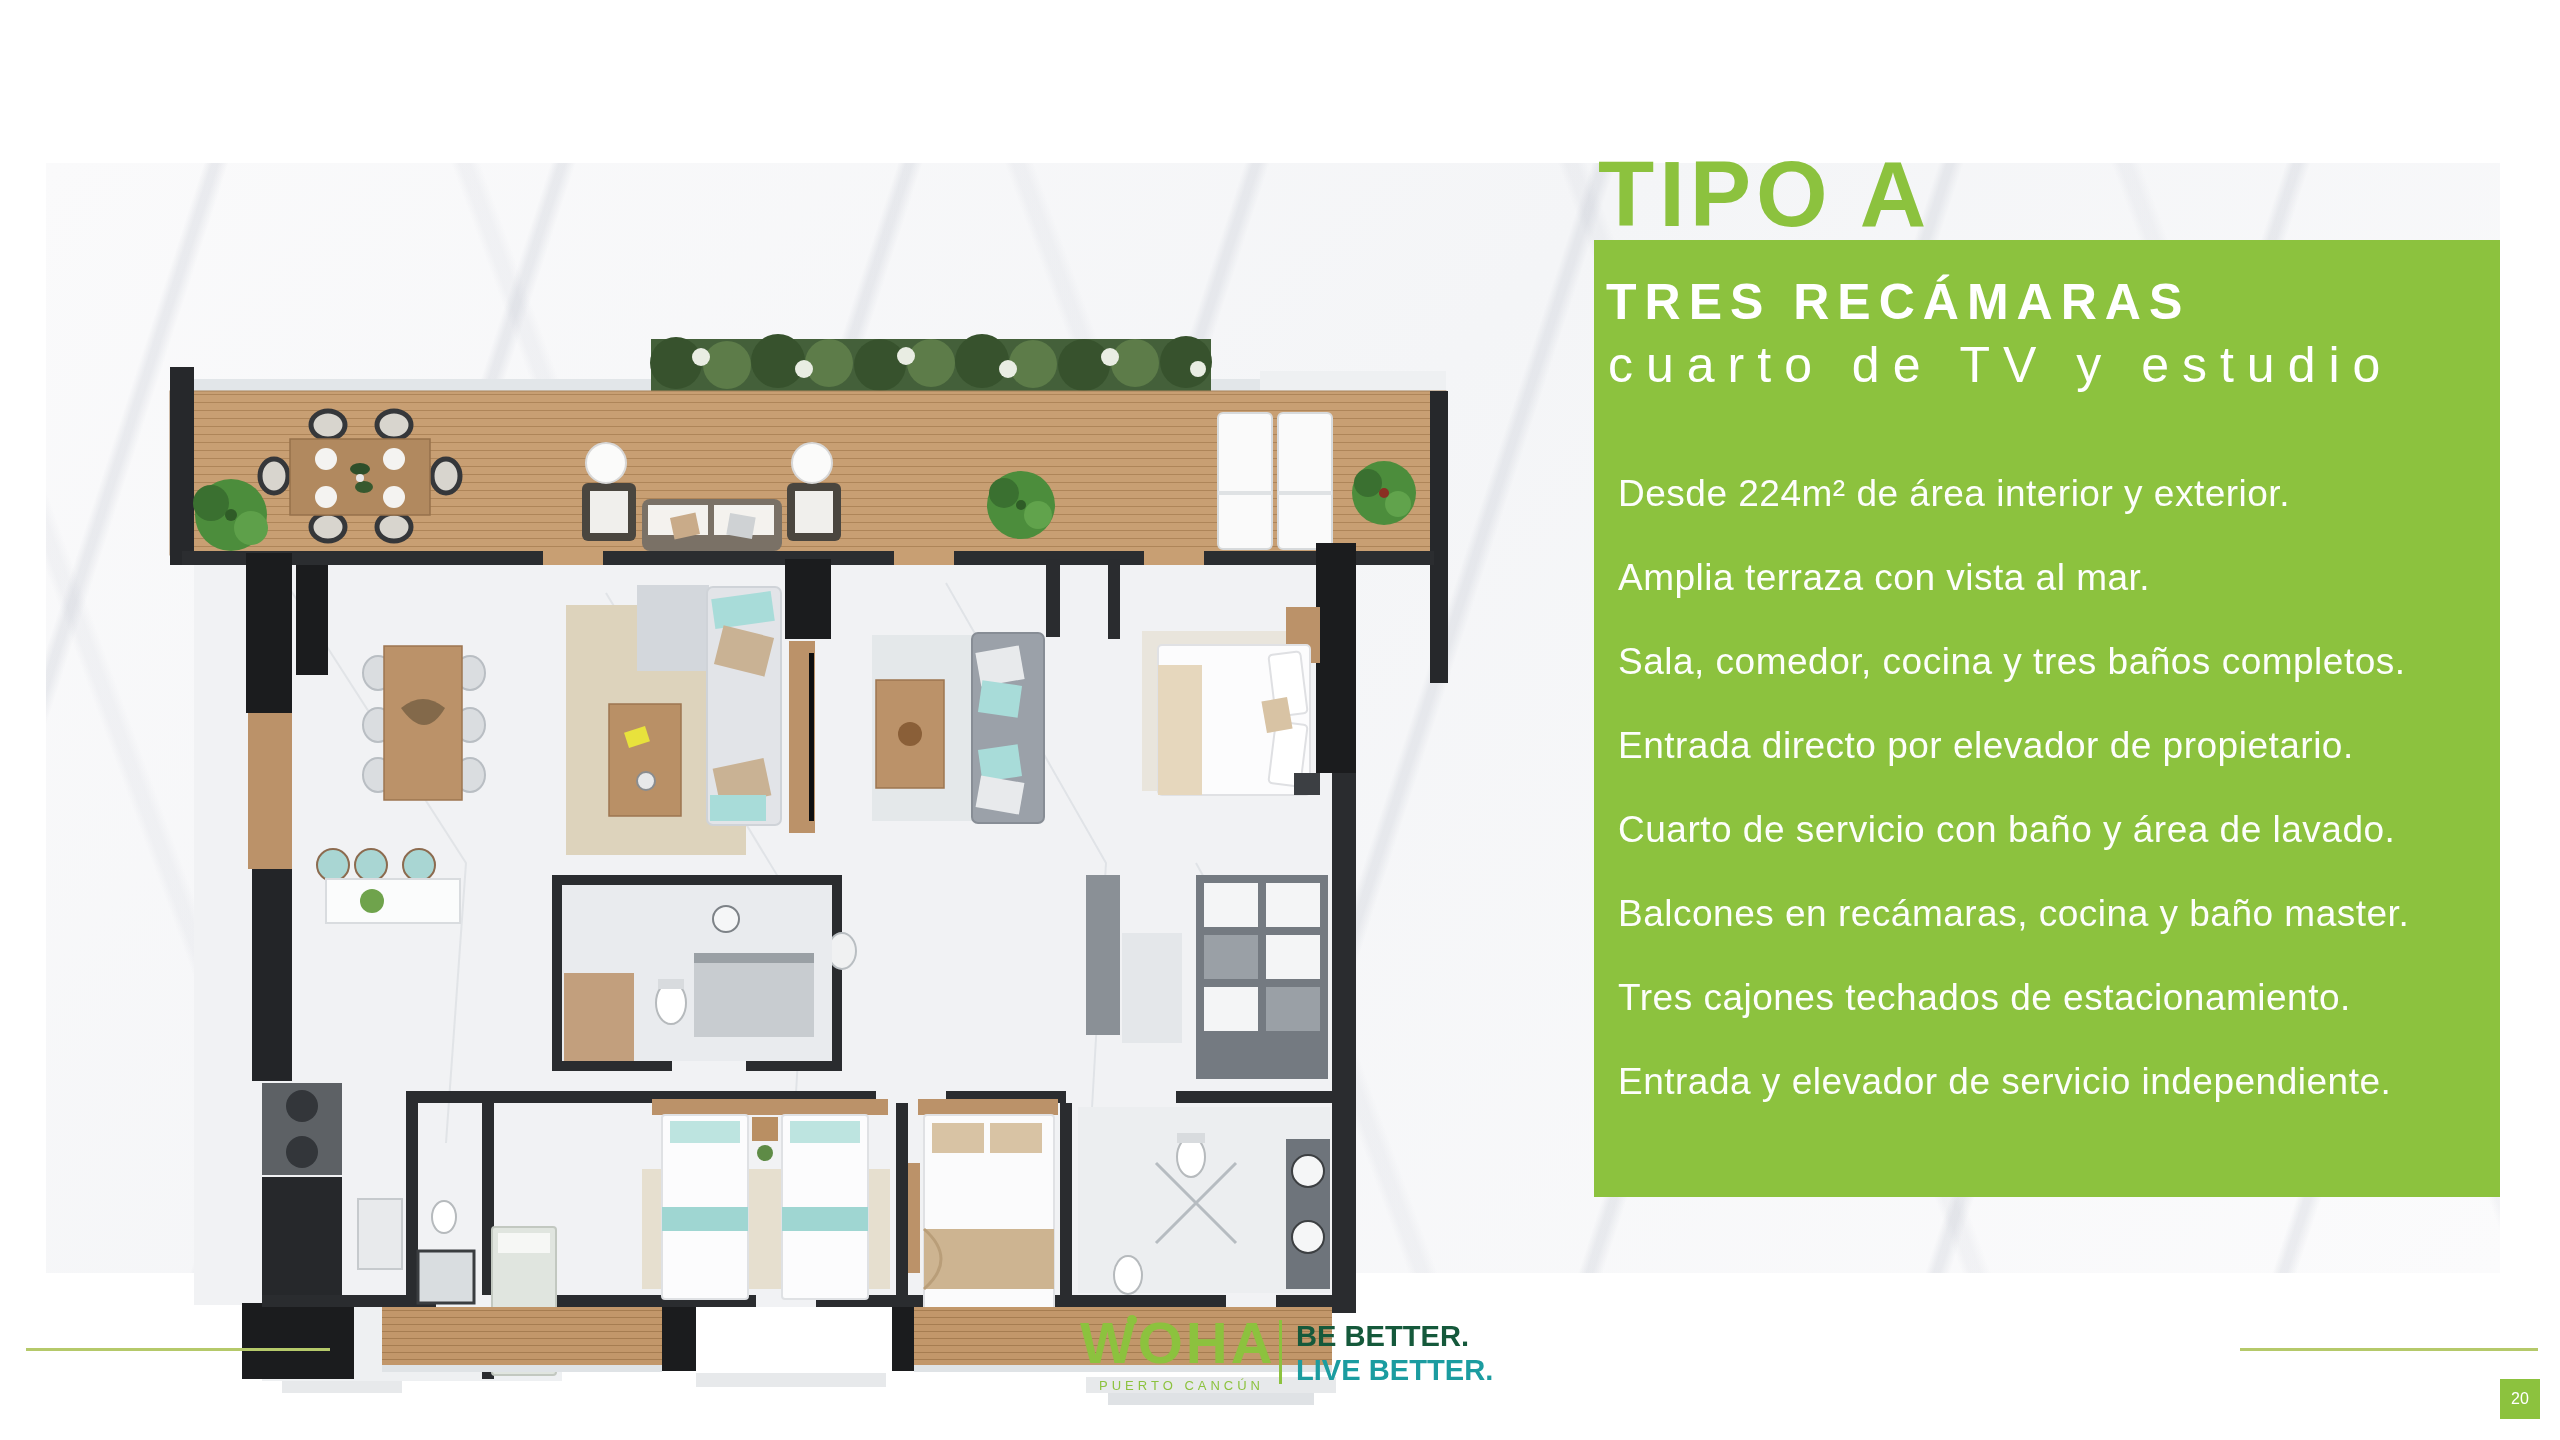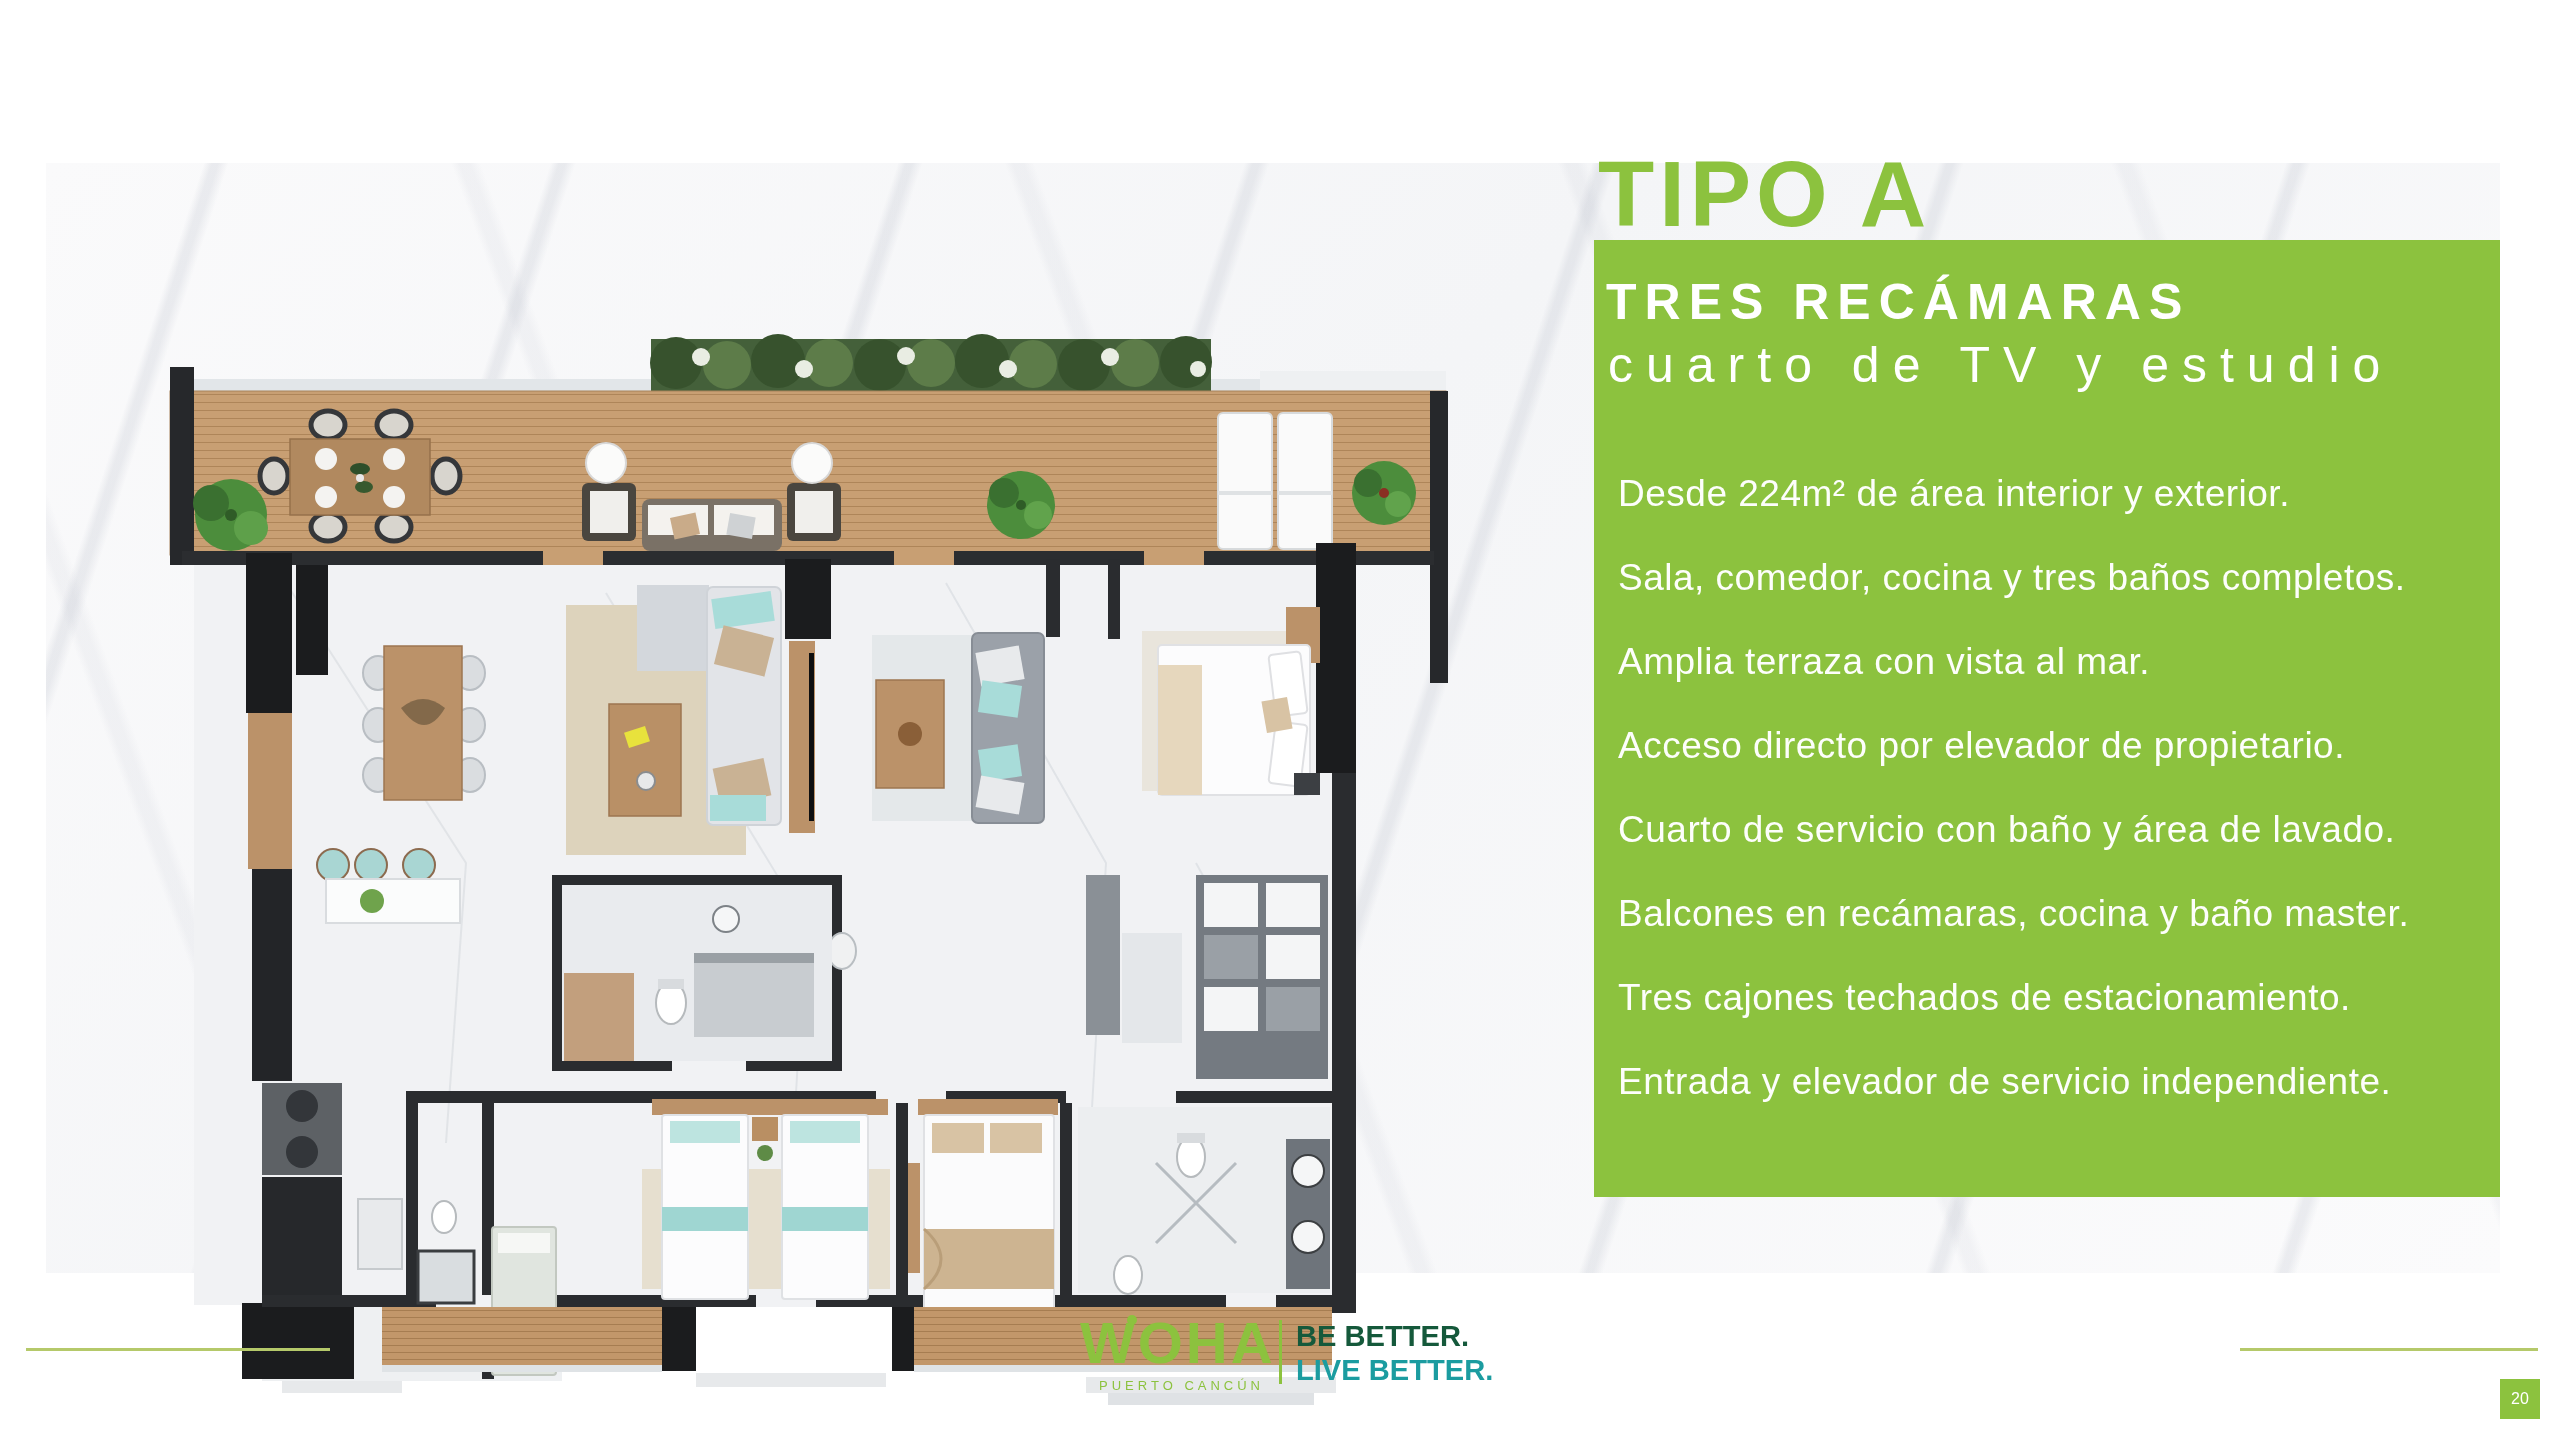--- a/index.html
+++ b/index.html
@@ -430,8 +430,8 @@
 <div class="features">
 
 <div class="feature">Desde 224m² de área interior y exterior.</div>
+    <div class="feature">Amplia terraza con vista al mar.</div>
     <div class="feature">Sala, comedor, cocina y tres baños completos.</div>
-    <div class="feature">Amplia terraza con vista al mar.</div>
     <div class="feature">Acceso directo por elevador de propietario.</div>
     <div class="feature">Cuarto de servicio con baño y área de lavado.</div>
     <div class="feature">Balcones en recámaras, cocina y baño master.</div>

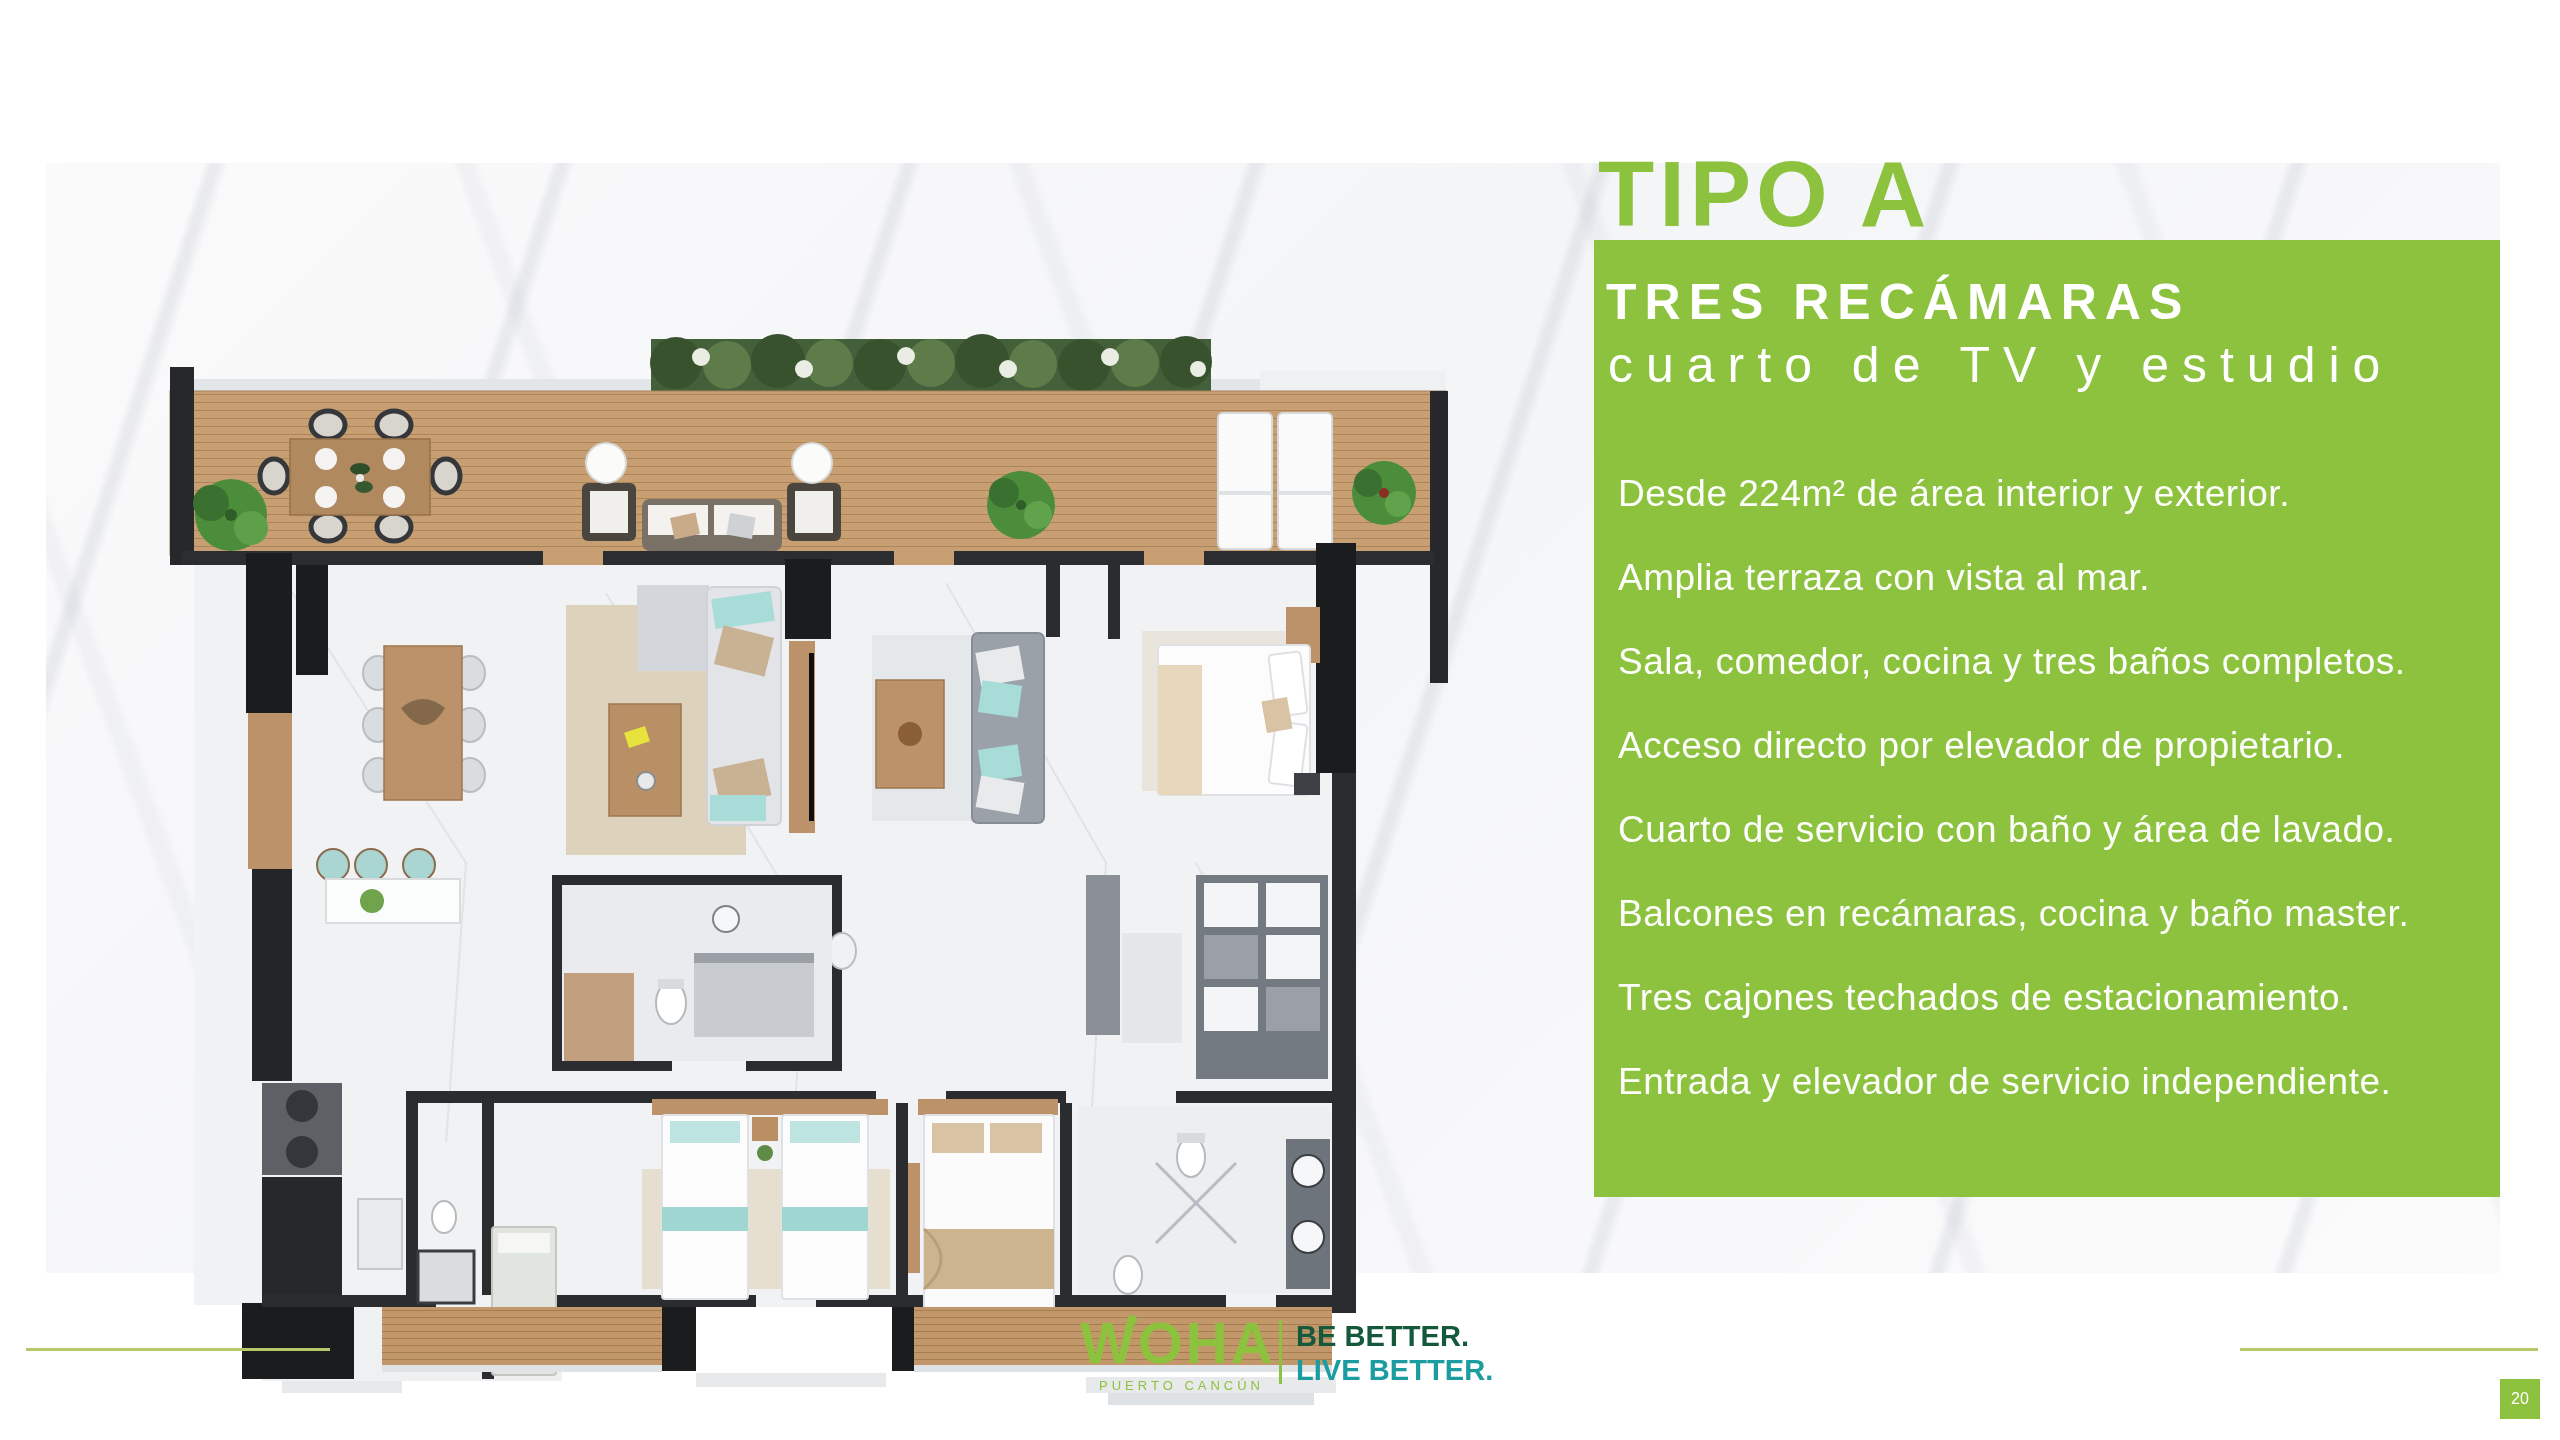--- a/index.html
+++ b/index.html
@@ -432,7 +432,7 @@
 <div class="feature">Desde 224m² de área interior y exterior.</div>
     <div class="feature">Amplia terraza con vista al mar.</div>
     <div class="feature">Sala, comedor, cocina y tres baños completos.</div>
-    <div class="feature">Acceso directo por elevador de propietario.</div>
+    <div class="feature">Entrada directo por elevador de propietario.</div>
     <div class="feature">Cuarto de servicio con baño y área de lavado.</div>
     <div class="feature">Balcones en recámaras, cocina y baño master.</div>
     <div class="feature">Tres cajones techados de estacionamiento.</div>

